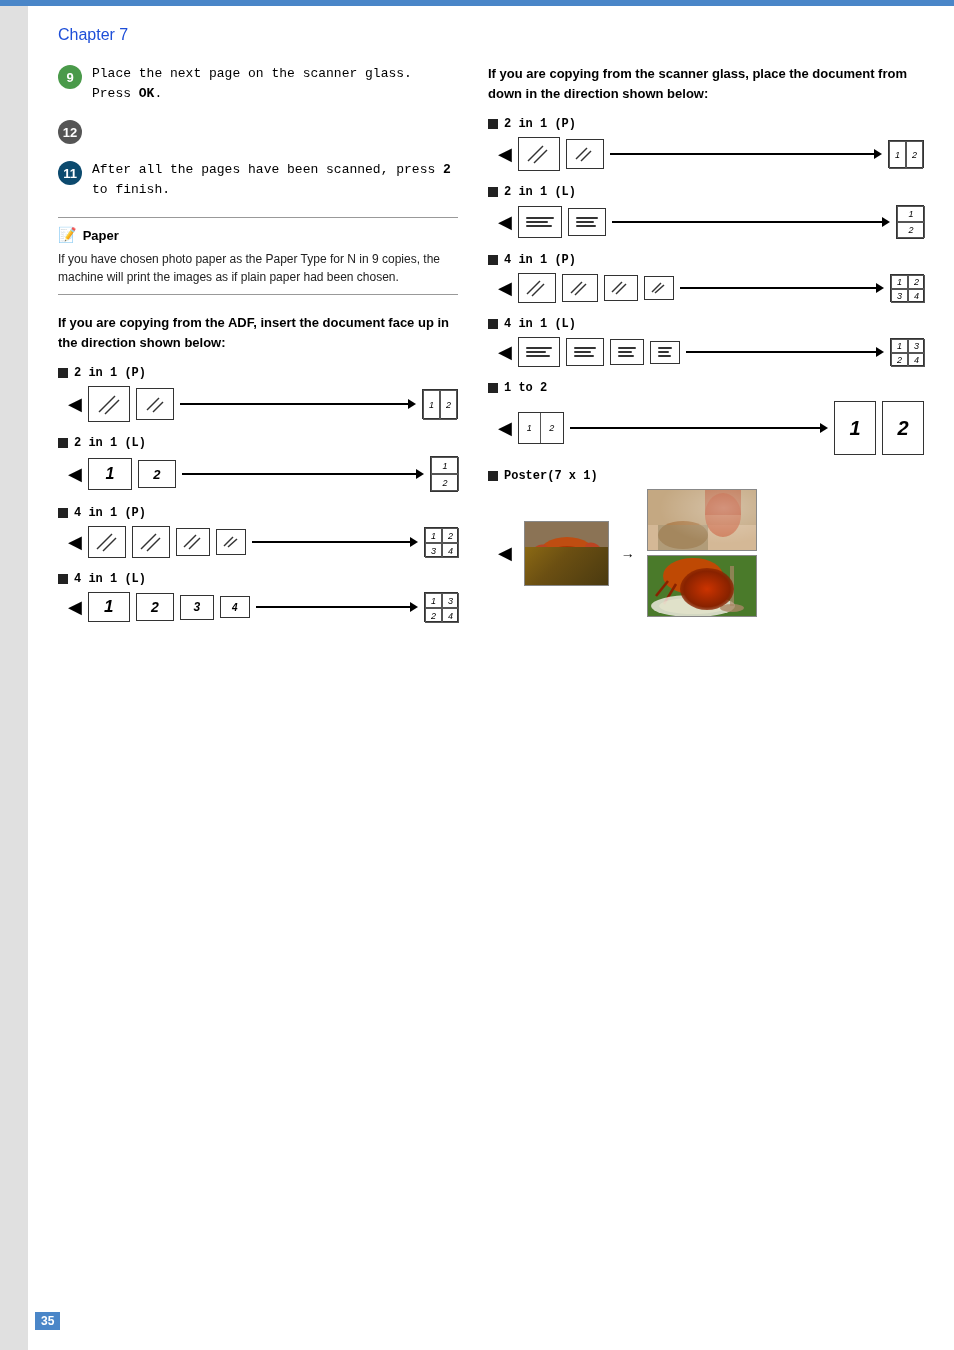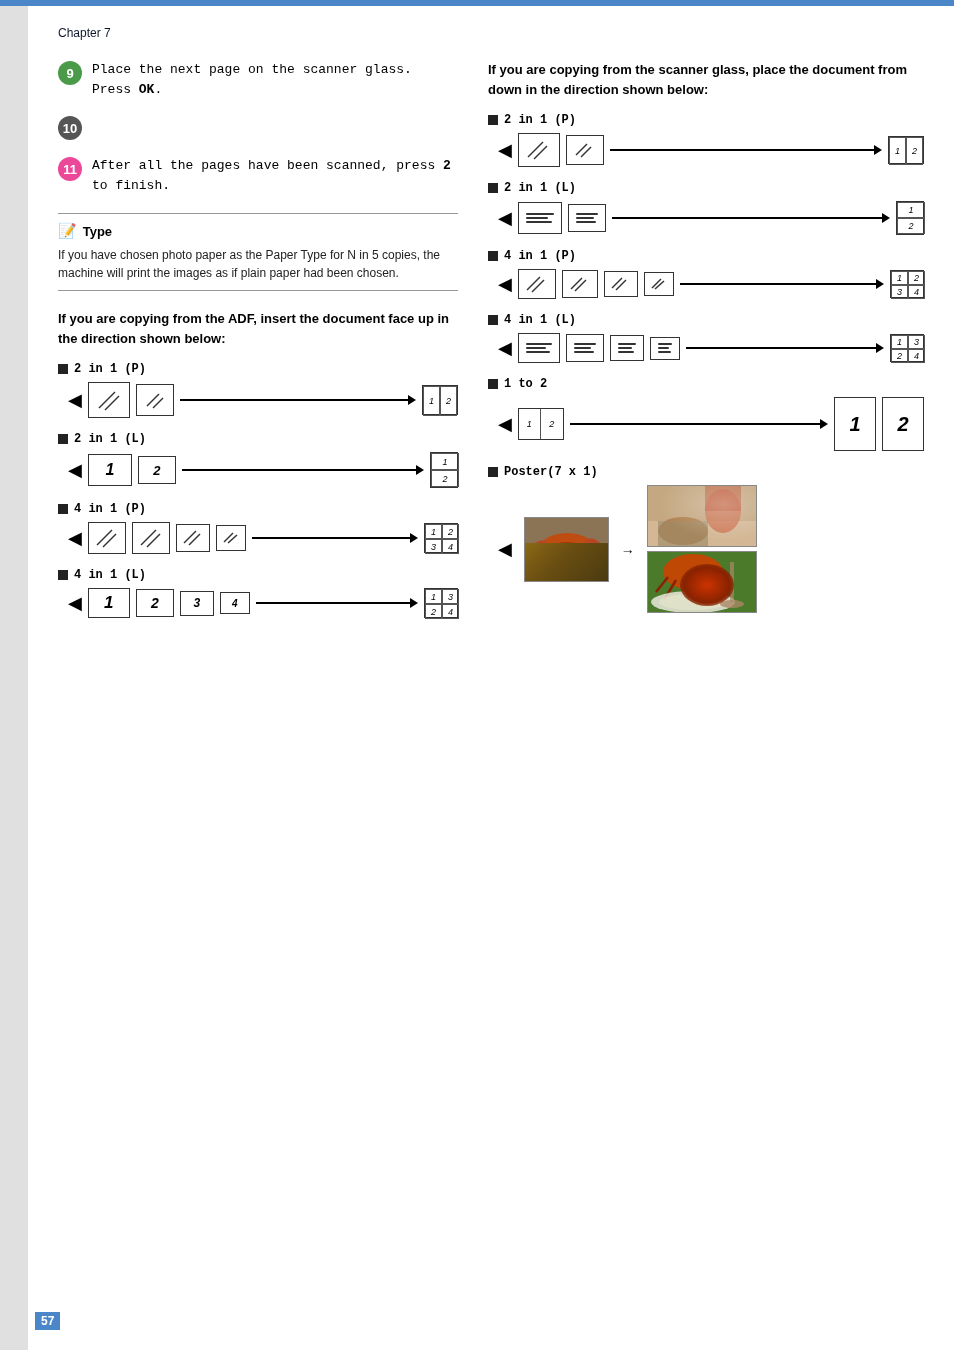--- a/index.html
+++ b/index.html
@@ -33,8 +33,8 @@
       padding: 20px 30px;
     }
     .chapter-label {
-      font-size: 12px;
-      color: #0f172a;
+      font-size: 16px;
+      color: #1d4ed8;
       margin-bottom: 20px;
     }
     .two-col {

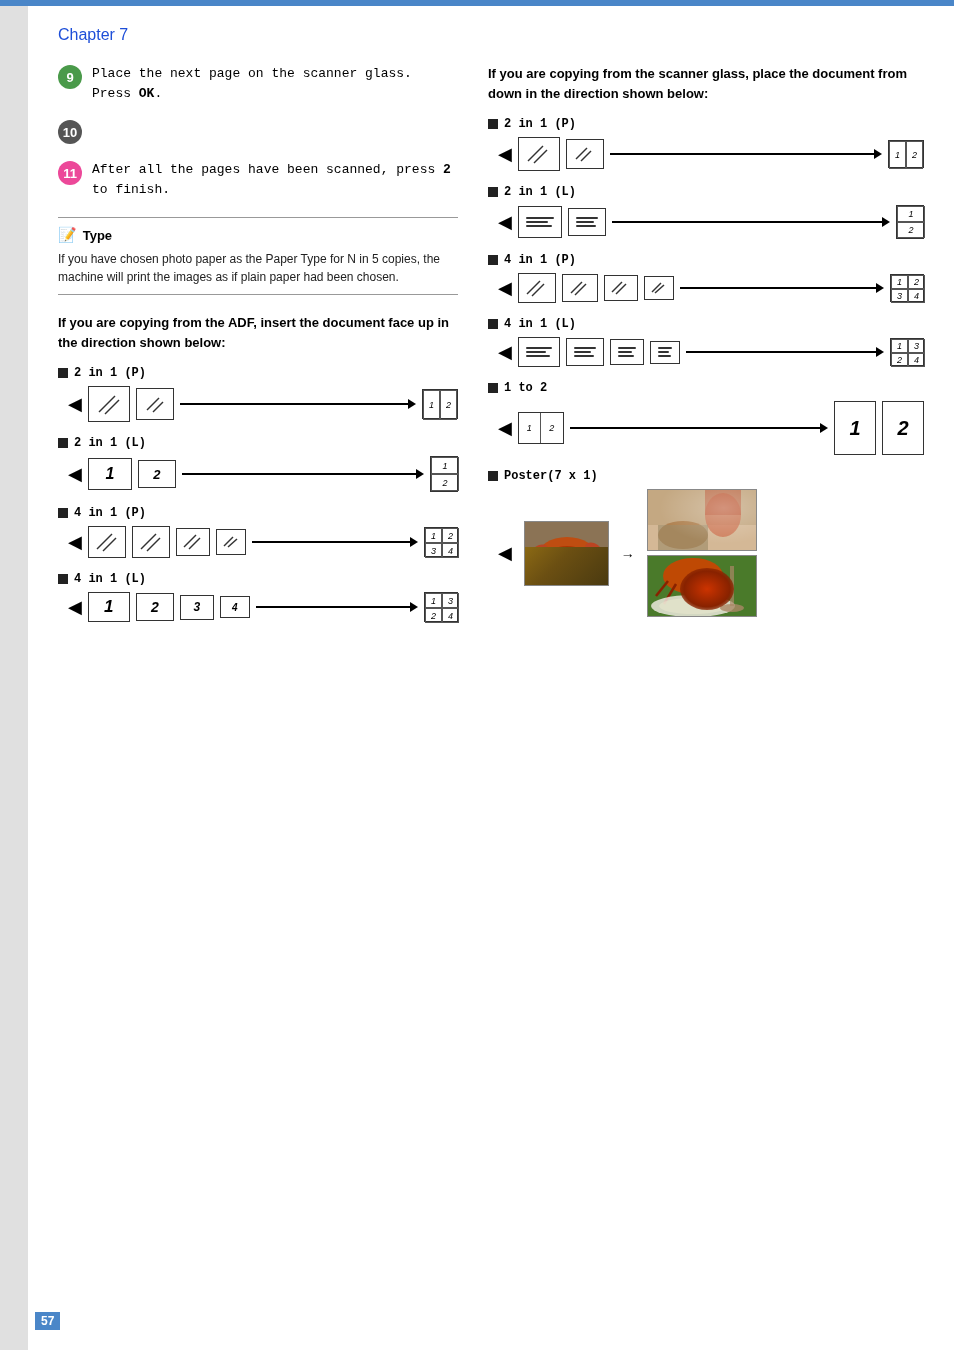--- a/index.html
+++ b/index.html
@@ -316,7 +316,7 @@
       </div>
 
       <div class="step">
-        <span class="step-num dark" style="background:#555;">10</span>
+        <span class="step-num dark" style="background:#555;">12</span>
       </div>
 
       <div class="step">

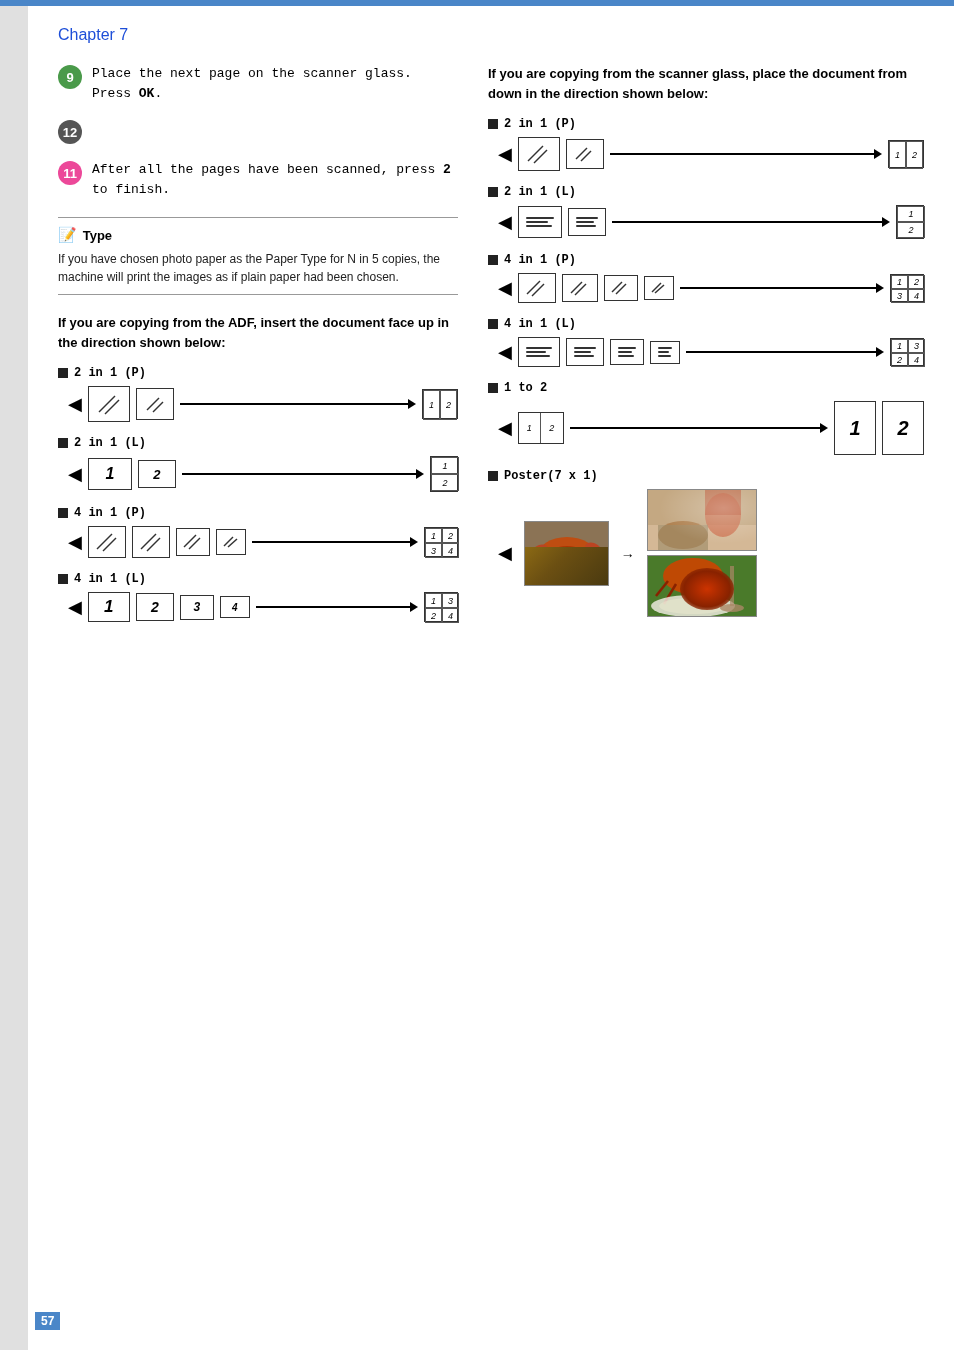--- a/index.html
+++ b/index.html
@@ -320,7 +320,7 @@
       </div>
 
       <div class="step">
-        <span class="step-num dark" style="background:#ec4899;">11</span>
+        <span class="step-num dark" style="background:#0c4a6e;">11</span>
         <div class="step-text">
           After all the pages have been scanned, press <b>2</b> to finish.
         </div>

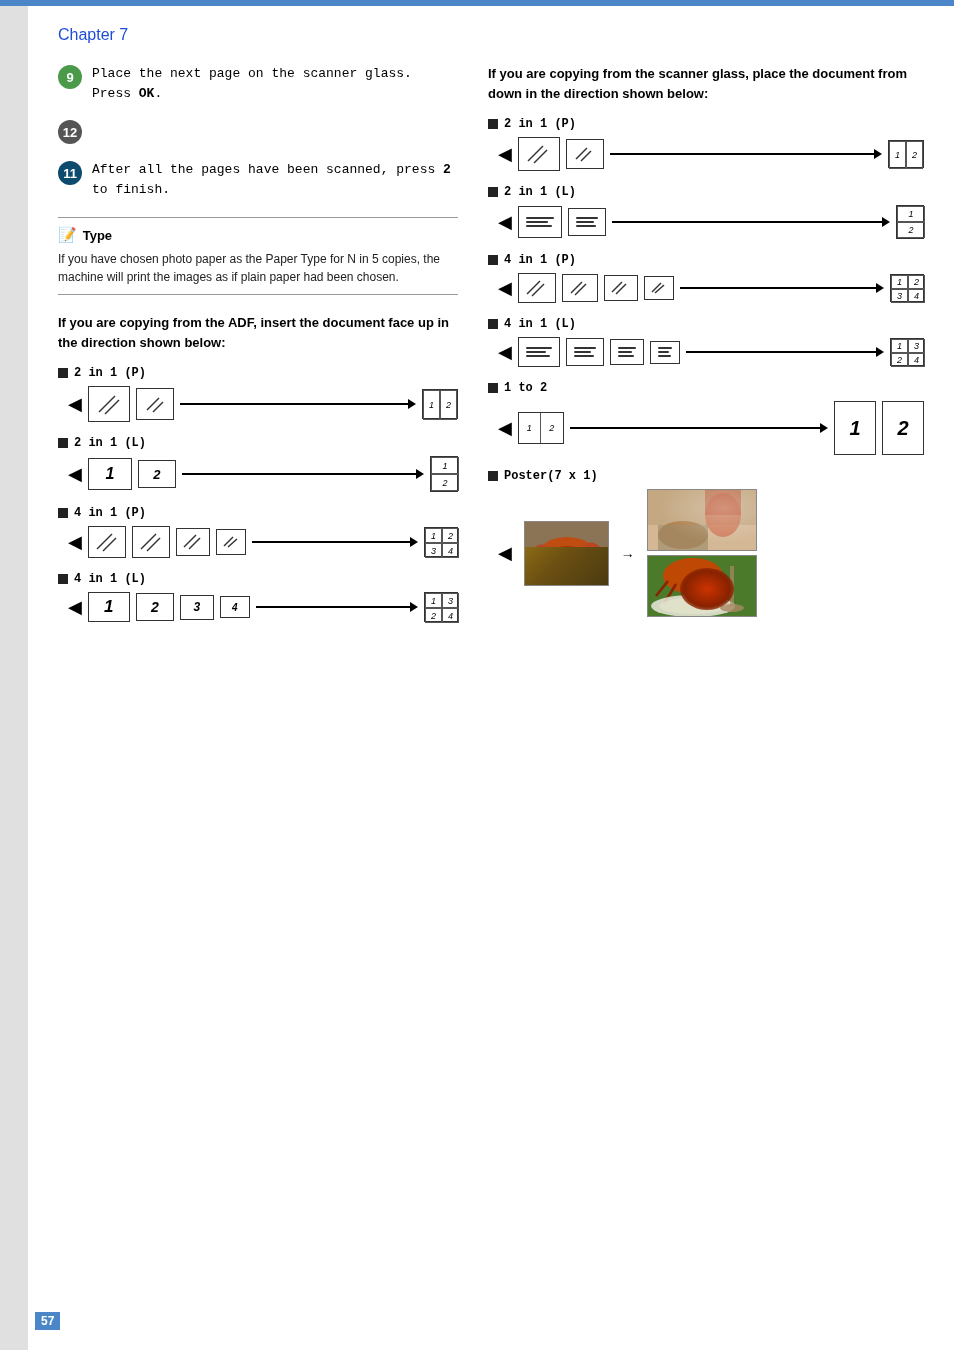--- a/index.html
+++ b/index.html
@@ -329,7 +329,7 @@
       <div class="note-box">
         <div class="note-title">
           <span class="note-icon">📝</span>
-          <span>Type</span>
+          <span>Paper</span>
         </div>
         <div class="note-text">If you have chosen photo paper as the Paper Type for N in 5 copies, the machine will print the images as if plain paper had been chosen.</div>
       </div>

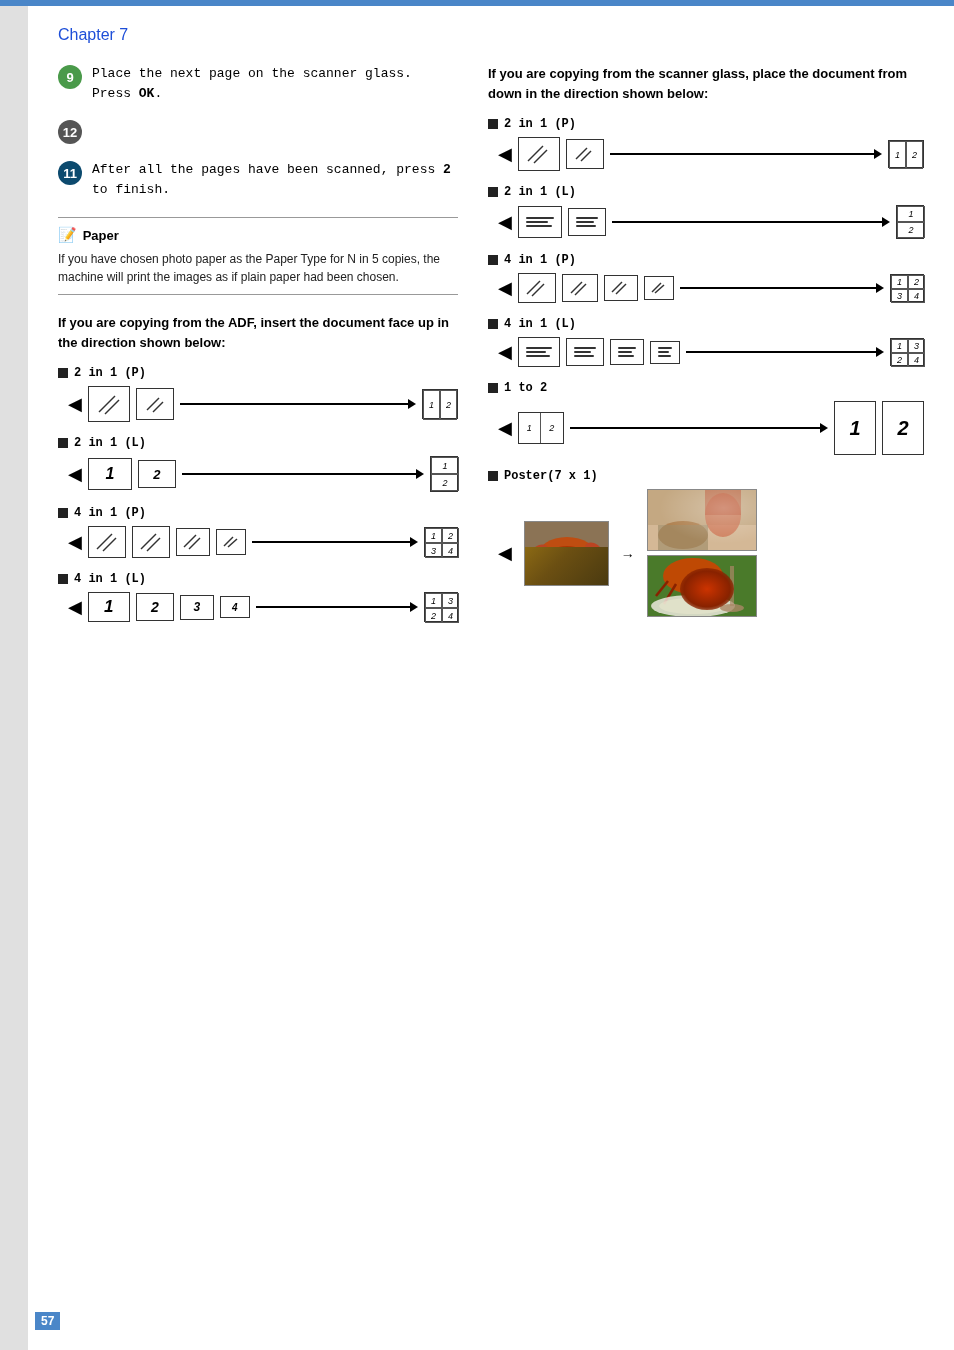--- a/index.html
+++ b/index.html
@@ -331,7 +331,7 @@
           <span class="note-icon">📝</span>
           <span>Paper</span>
         </div>
-        <div class="note-text">If you have chosen photo paper as the Paper Type for N in 5 copies, the machine will print the images as if plain paper had been chosen.</div>
+        <div class="note-text">If you have chosen photo paper as the Paper Type for N in 9 copies, the machine will print the images as if plain paper had been chosen.</div>
       </div>
 
       <div class="section-title">If you are copying from the ADF, insert the document face up in the direction shown below:</div>

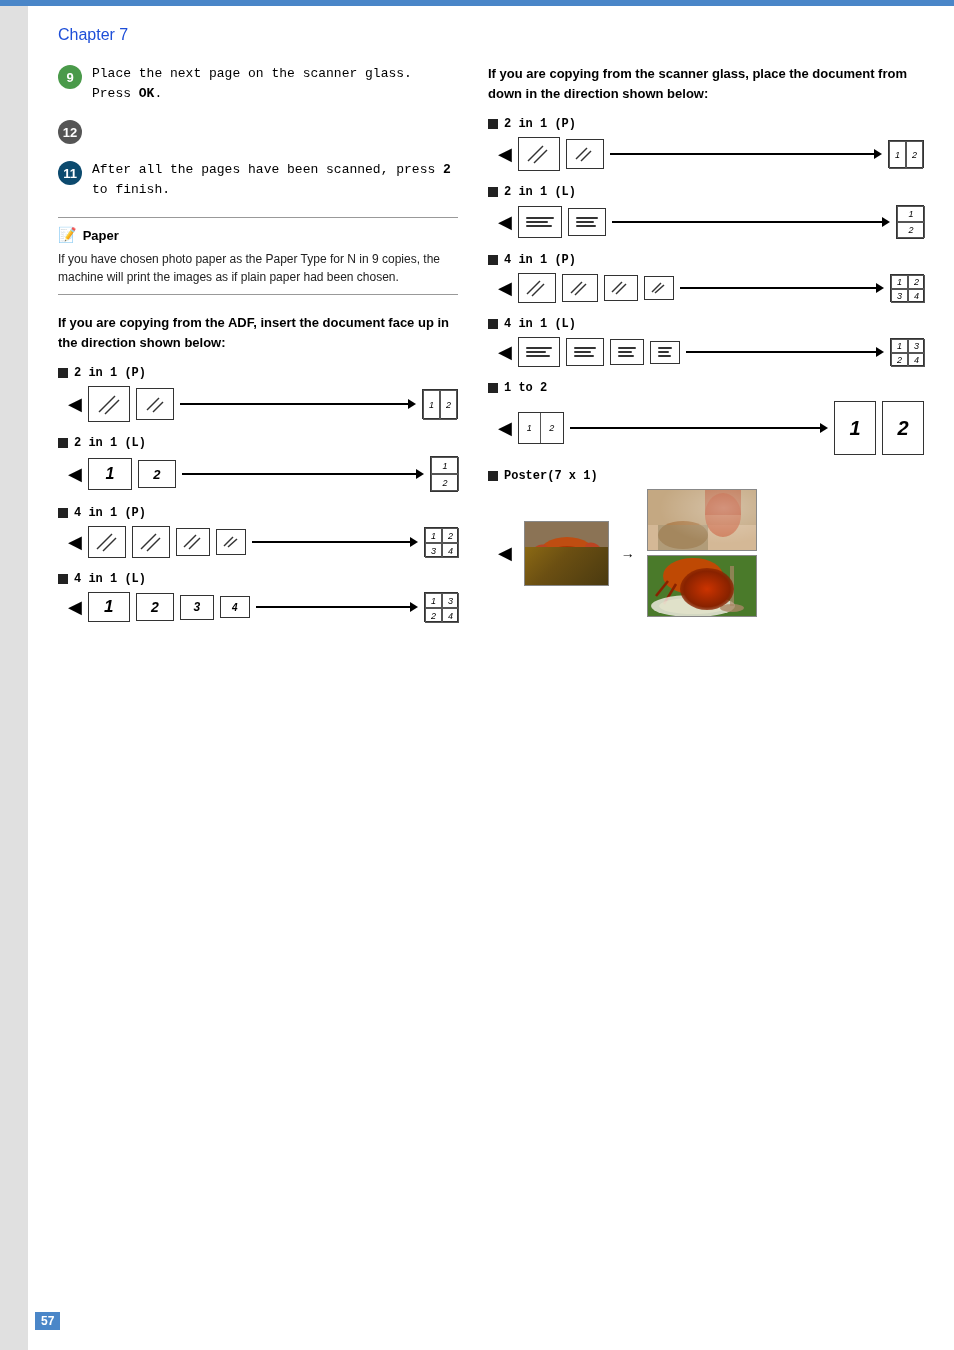--- a/index.html
+++ b/index.html
@@ -688,6 +688,6 @@
   </div>
 </div>
 
-<div class="page-number">57</div>
+<div class="page-number">35</div>
 
 </body></html>

